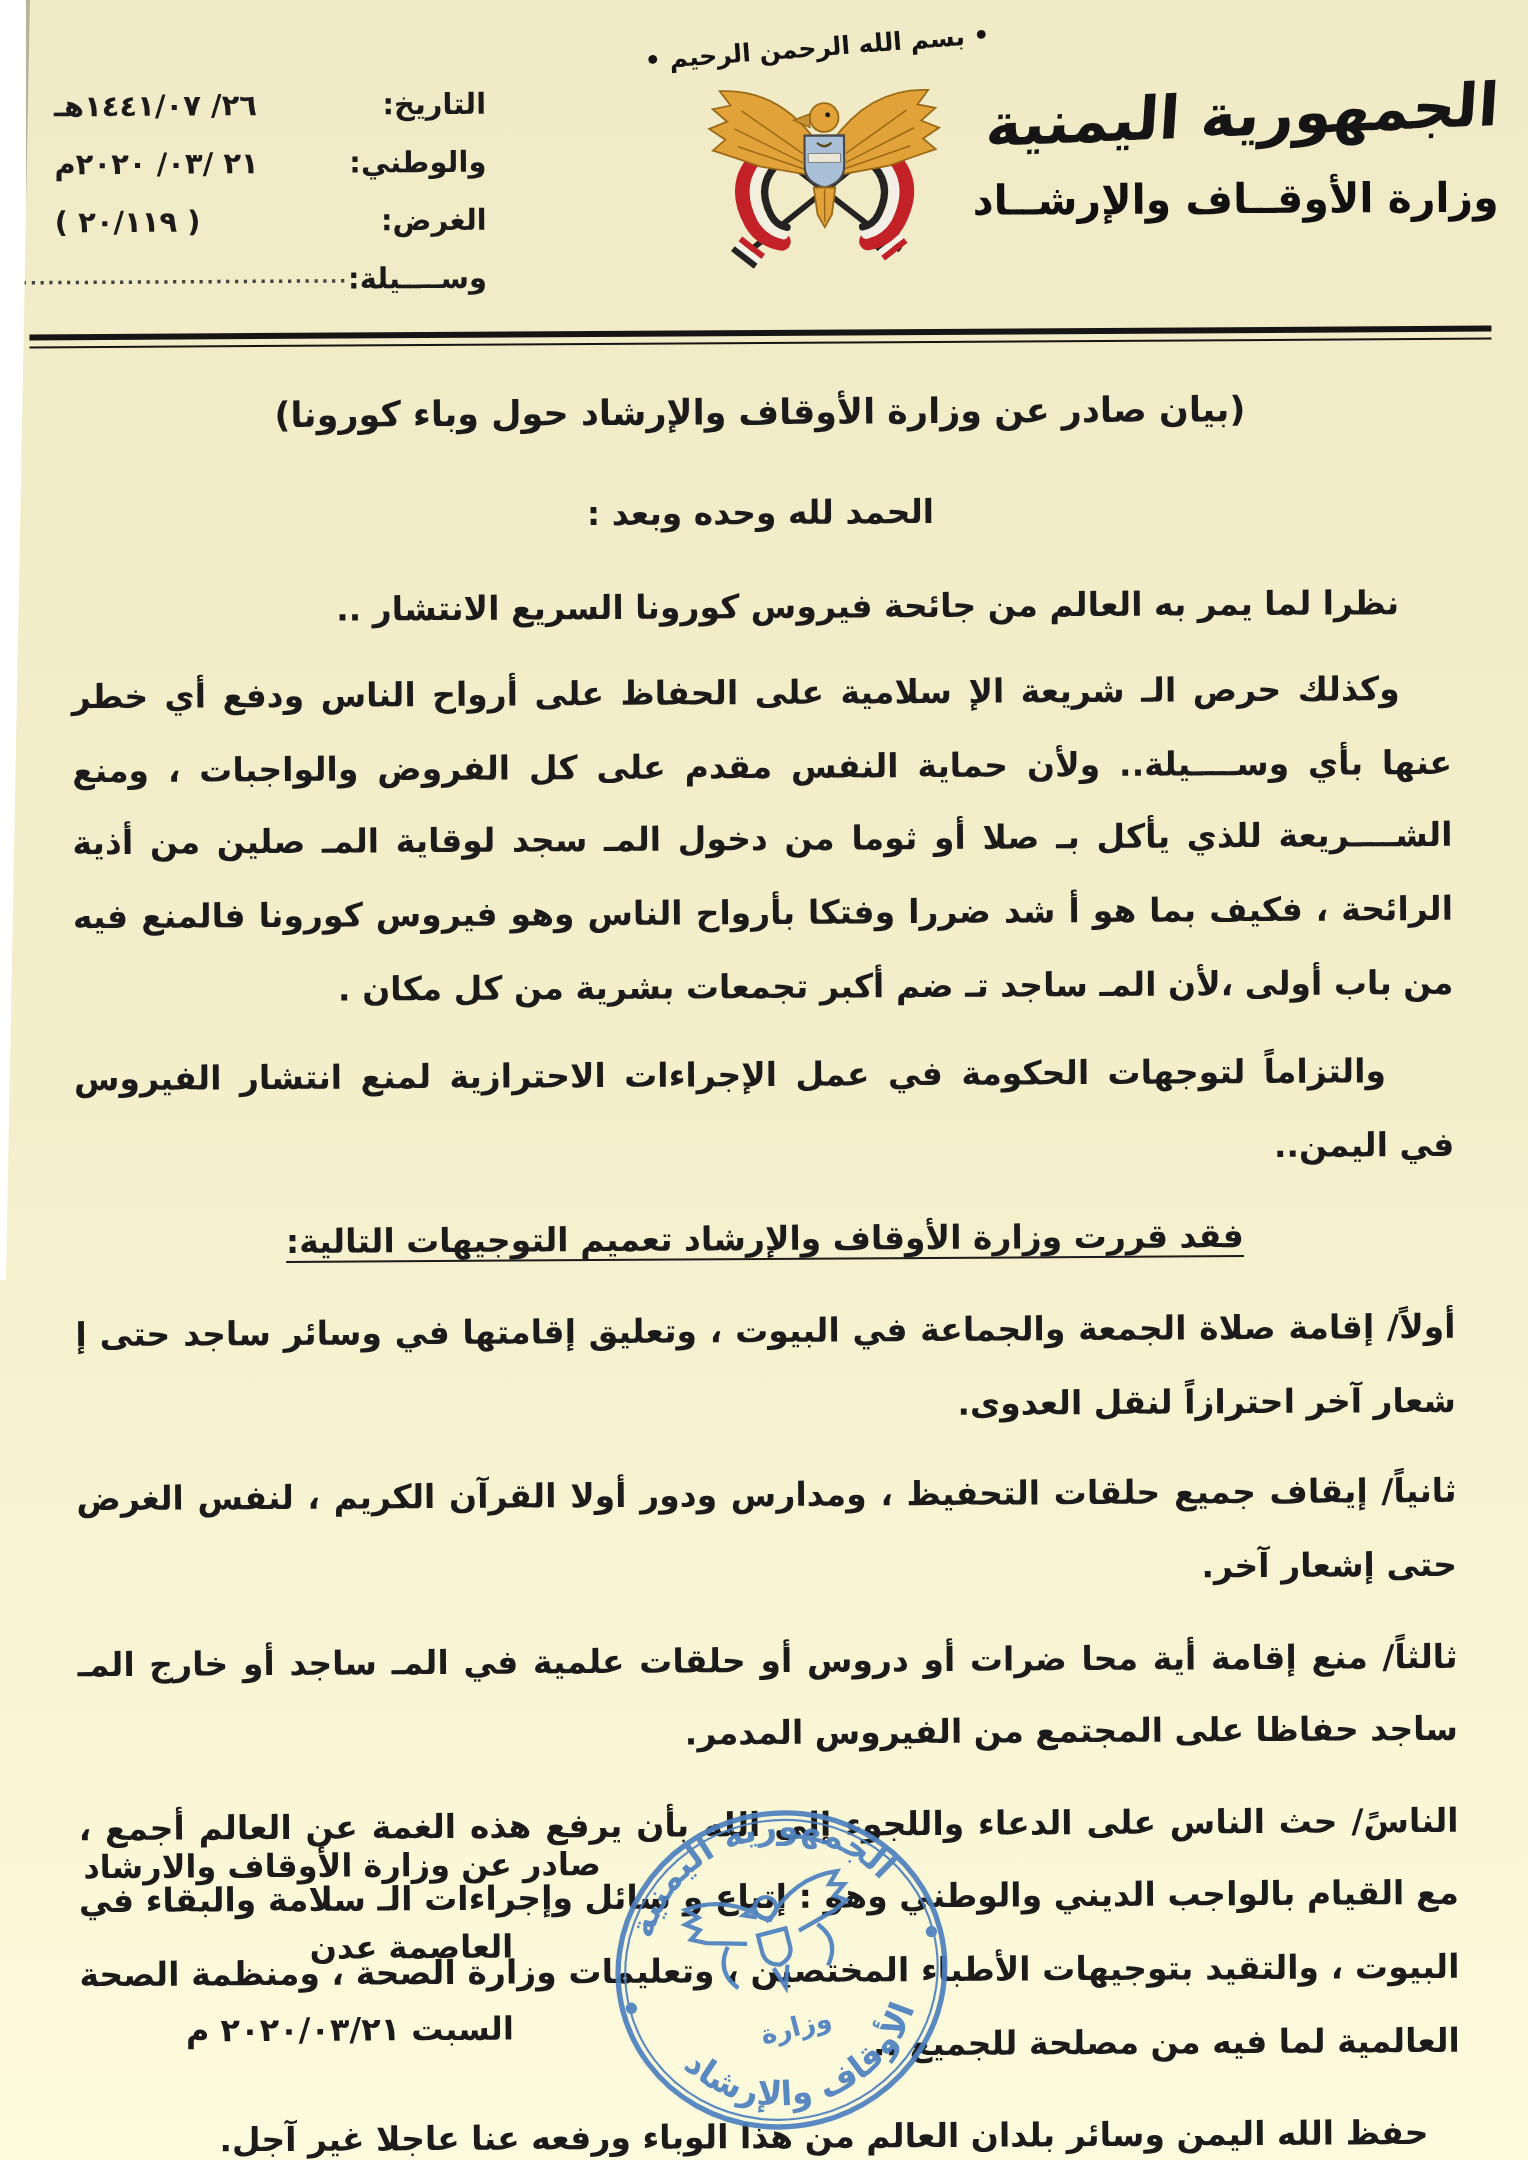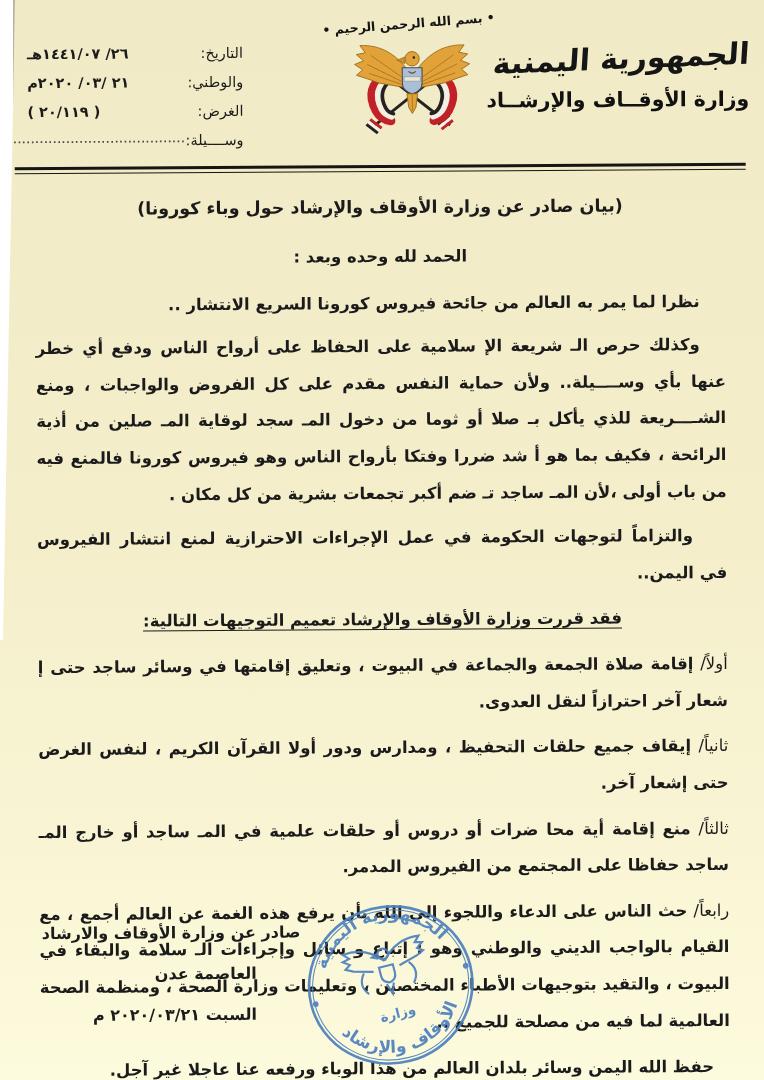--- a/index.html
+++ b/index.html
@@ -15,7 +15,7 @@
   
   .meta{position:absolute;left:30px;top:44px;width:216px;font-size:14.5px;font-weight:700;}
   .meta-row{display:flex;justify-content:space-between;align-items:baseline;height:29px;}
-  .meta-row .lbl{font-weight:400;white-space:nowrap;}
+  .meta-row .lbl{font-weight:700;white-space:nowrap;}
   .meta-row .val{white-space:nowrap;font-weight:700;}
   .dots-line{font-size:9px;letter-spacing:1px;color:#444;position:relative;top:-3px;}
 

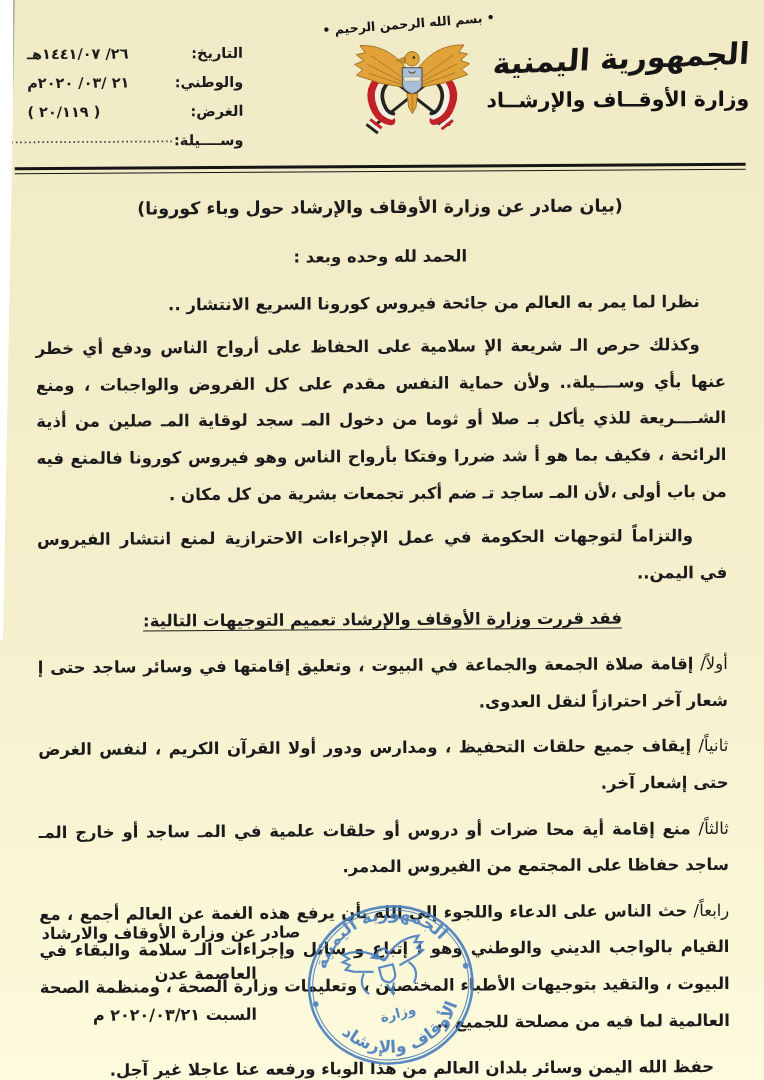--- a/index.html
+++ b/index.html
@@ -44,7 +44,7 @@
   .directives-heading{text-align:center;font-weight:800;text-decoration:underline;
     text-underline-offset:4px;margin-top:9px !important;}
   .directive{margin-top:9px !important;}
-  .directive .ord{font-weight:400;}
+  .directive .ord{font-weight:700;}
   .closing-prayer{margin-top:10px !important;text-indent:16px;text-align:right;}
 
   

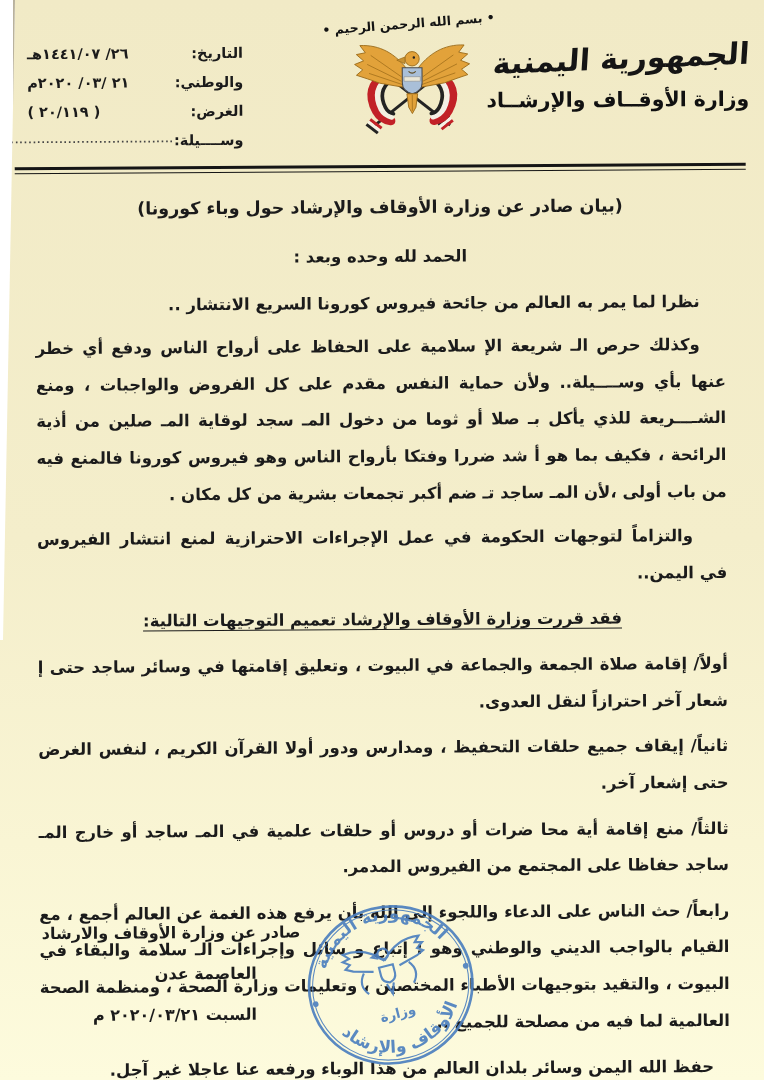--- a/index.html
+++ b/index.html
@@ -158,7 +158,7 @@
       <p class="directive"><span class="ord">أولاً/</span> <span>إقامة صلاة الجمعة والجماعة في البيوت ، وتعليق إقامتها في وسائر ساجد حتى إ شعار آخر احترازاً لنقل العدوى.</span></p>
       <p class="directive"><span class="ord">ثانياً/</span> <span>إيقاف جميع حلقات التحفيظ ، ومدارس ودور أولا القرآن الكريم ، لنفس الغرض حتى إشعار آخر.</span></p>
       <p class="directive"><span class="ord">ثالثاً/</span> <span>منع إقامة أية محا ضرات أو دروس أو حلقات علمية في المـ ساجد أو خارج المـ ساجد حفاظا على المجتمع من الفيروس المدمر.</span></p>
-      <p class="directive"><span class="ord">رابعاً/</span> <span>حث الناس على الدعاء واللجوء إلى الله بأن يرفع هذه الغمة عن العالم أجمع ، مع القيام بالواجب الديني والوطني وهو : إتباع و سائل وإجراءات الـ سلامة والبقاء في البيوت ، والتقيد بتوجيهات الأطباء المختصين ، وتعليمات وزارة الصحة ، ومنظمة الصحة العالمية لما فيه من مصلحة للجميع ..</span></p>
+      <p class="directive"><span class="ord">الناسً/</span> <span>حث الناس على الدعاء واللجوء إلى الله بأن يرفع هذه الغمة عن العالم أجمع ، مع القيام بالواجب الديني والوطني وهو : إتباع و سائل وإجراءات الـ سلامة والبقاء في البيوت ، والتقيد بتوجيهات الأطباء المختصين ، وتعليمات وزارة الصحة ، ومنظمة الصحة العالمية لما فيه من مصلحة للجميع ..</span></p>
 
       <p class="closing-prayer">حفظ الله اليمن وسائر بلدان العالم من هذا الوباء ورفعه عنا عاجلا غير آجل.</p>
 

